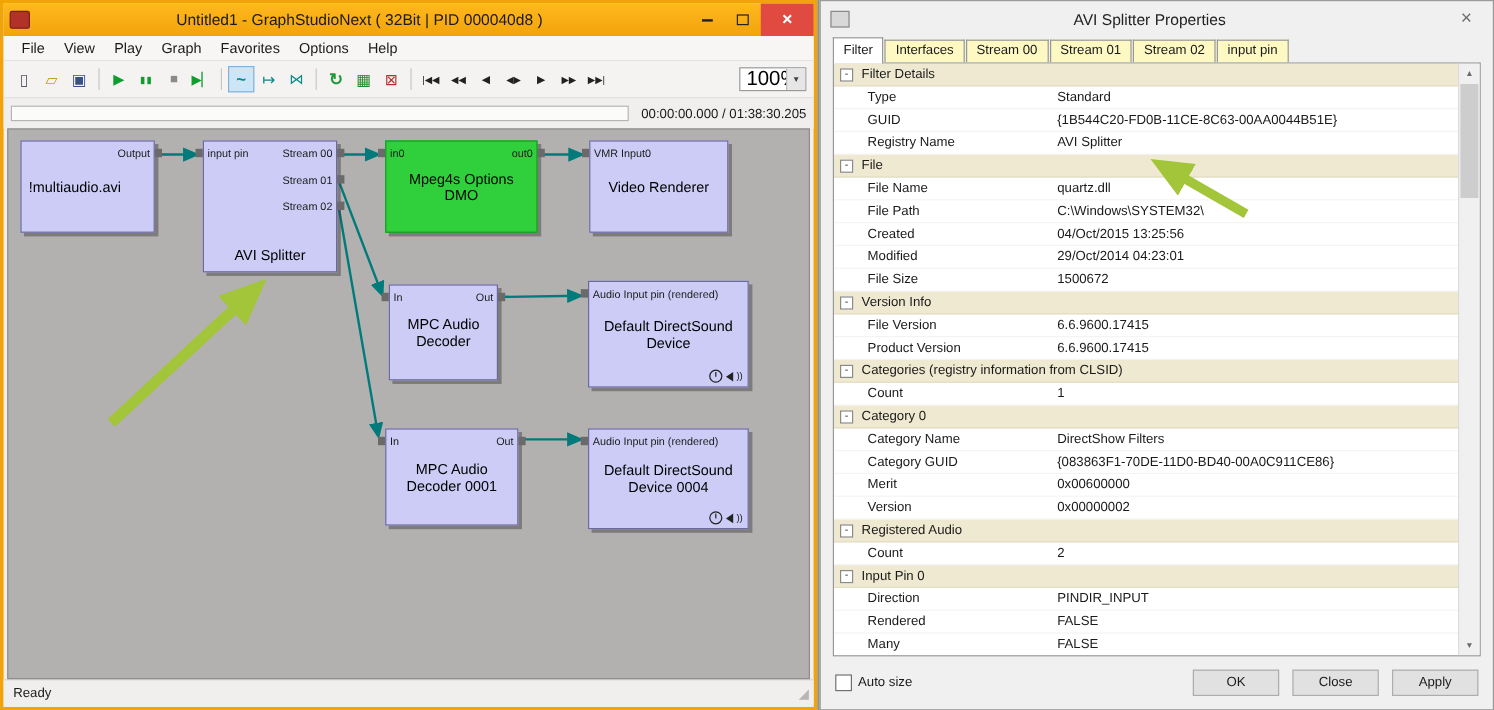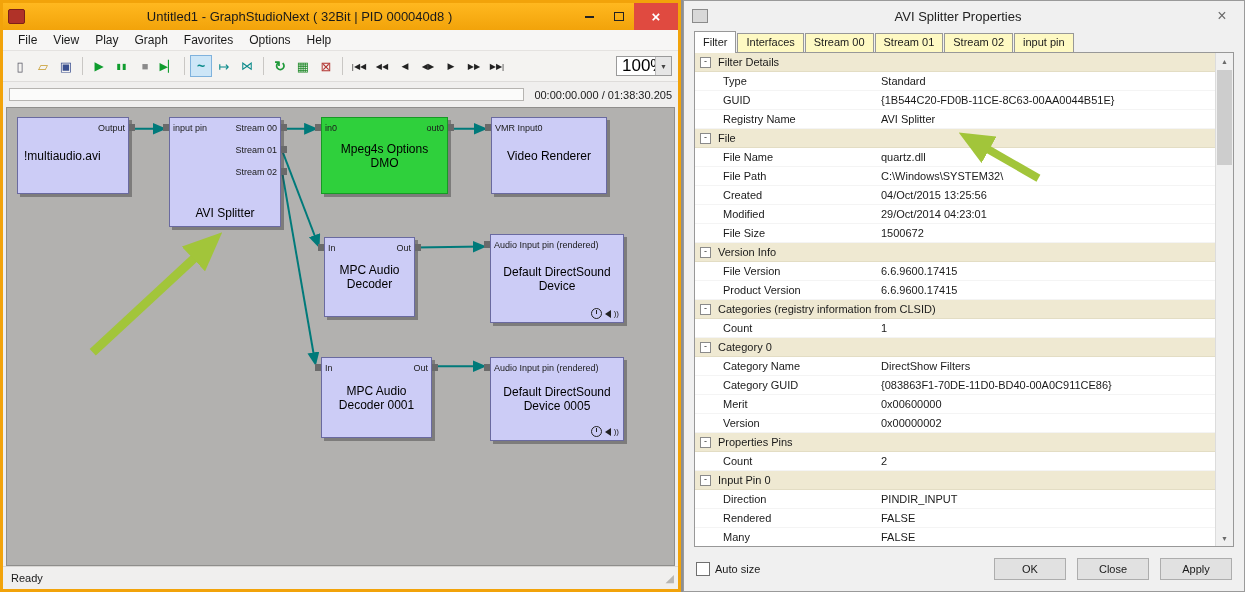--- a/index.html
+++ b/index.html
@@ -242,7 +242,7 @@
         </div>
         <div class="fblock" data-name="filter-default-directsound-device-0002" style="left: 483px; top: 249px; width: 134px; height: 84px;">
           <span class="pin pin-l" data-name="pin-audio-input-pin-rendered" style="top: 5px;">Audio Input pin (rendered)</span>
-          <div class="fname pos-center" data-name="filter-name">Default DirectSound Device 0005</div>
+          <div class="fname pos-center" data-name="filter-name">Default DirectSound Device 0004</div>
           <div class="blk-icons" data-name="renderer-icons">
             <span class="clock" data-name="clock-icon"></span>
             <span class="spk" data-name="speaker-icon"></span>

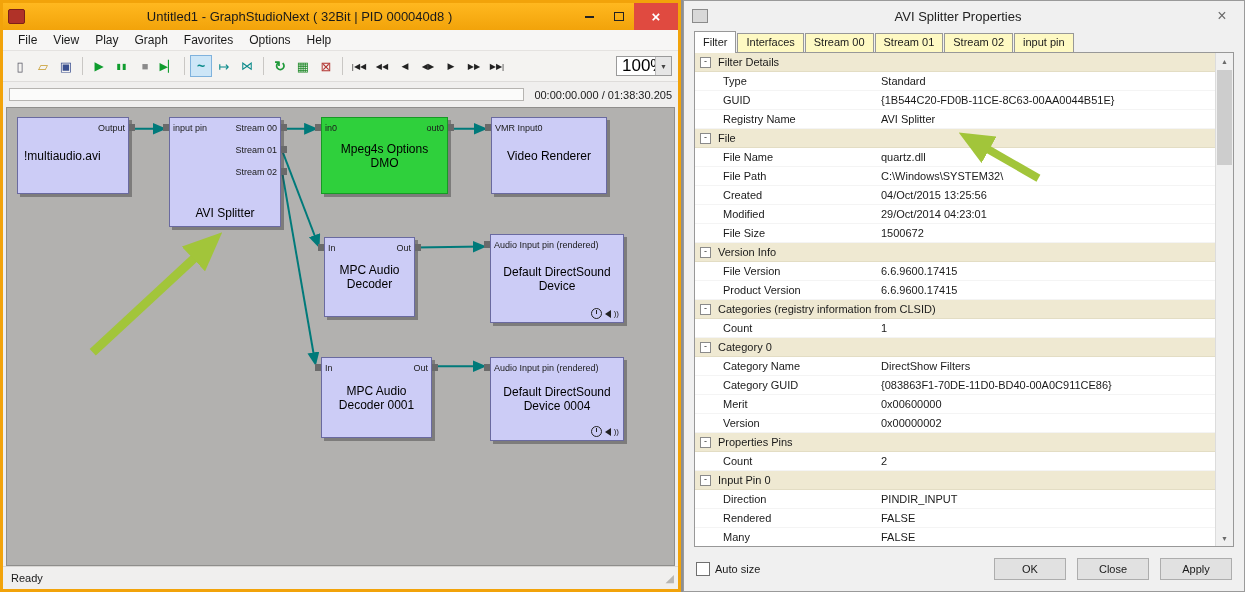--- a/index.html
+++ b/index.html
@@ -357,7 +357,7 @@
           </div>
           <div class="sec-row" data-name="section-header-registered-pins">
             <span class="cbox" data-name="collapse-icon">-</span>
-            <span class="sec-label" data-name="section-label">Properties Pins</span>
+            <span class="sec-label" data-name="section-label">Registered Audio</span>
           </div>
           <div class="prop-row" data-name="property-row">
             <span class="pname" data-name="property-name">Count</span>

